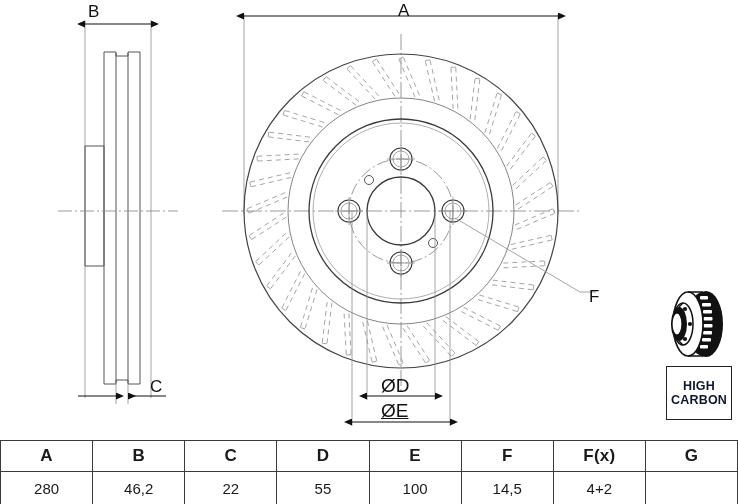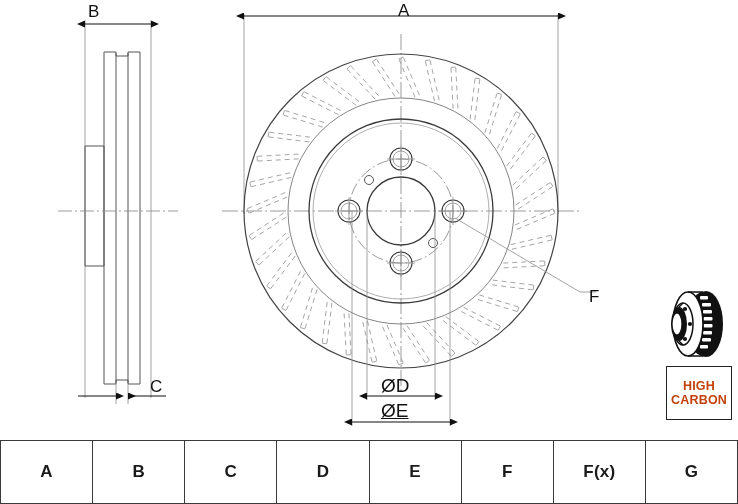--- a/index.html
+++ b/index.html
@@ -51,7 +51,7 @@
     line-height:1.12;
   }
   #hc-box span{
-    font-weight:bold;font-size:12.5px;letter-spacing:.2px;color:#c2410c;
+    font-weight:bold;font-size:12.5px;letter-spacing:.2px;color:#0f172a;
   }
 </style>
 </head>

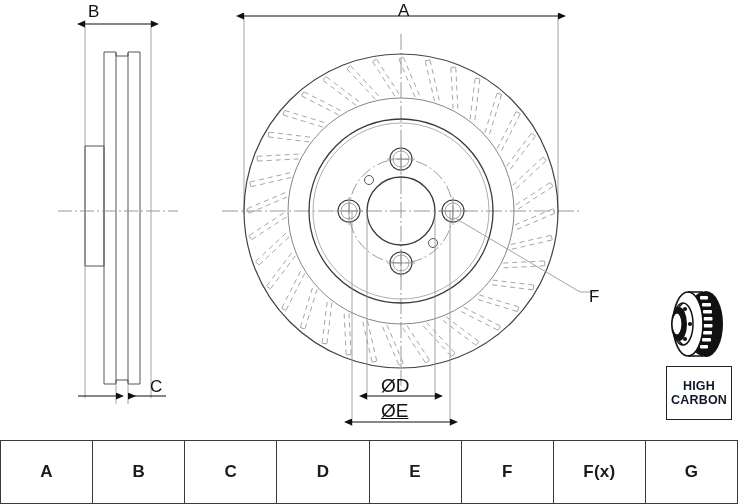--- a/index.html
+++ b/index.html
@@ -366,6 +366,16 @@
           <td>F(x)</td>
           <td>G</td>
         </tr>
+      <tr class="val" id="val-row">
+          <td>280</td>
+          <td>46,2</td>
+          <td>22</td>
+          <td>55</td>
+          <td>100</td>
+          <td>14,5</td>
+          <td>4+2</td>
+          <td></td>
+        </tr>
     </tbody>
   </table>
 

